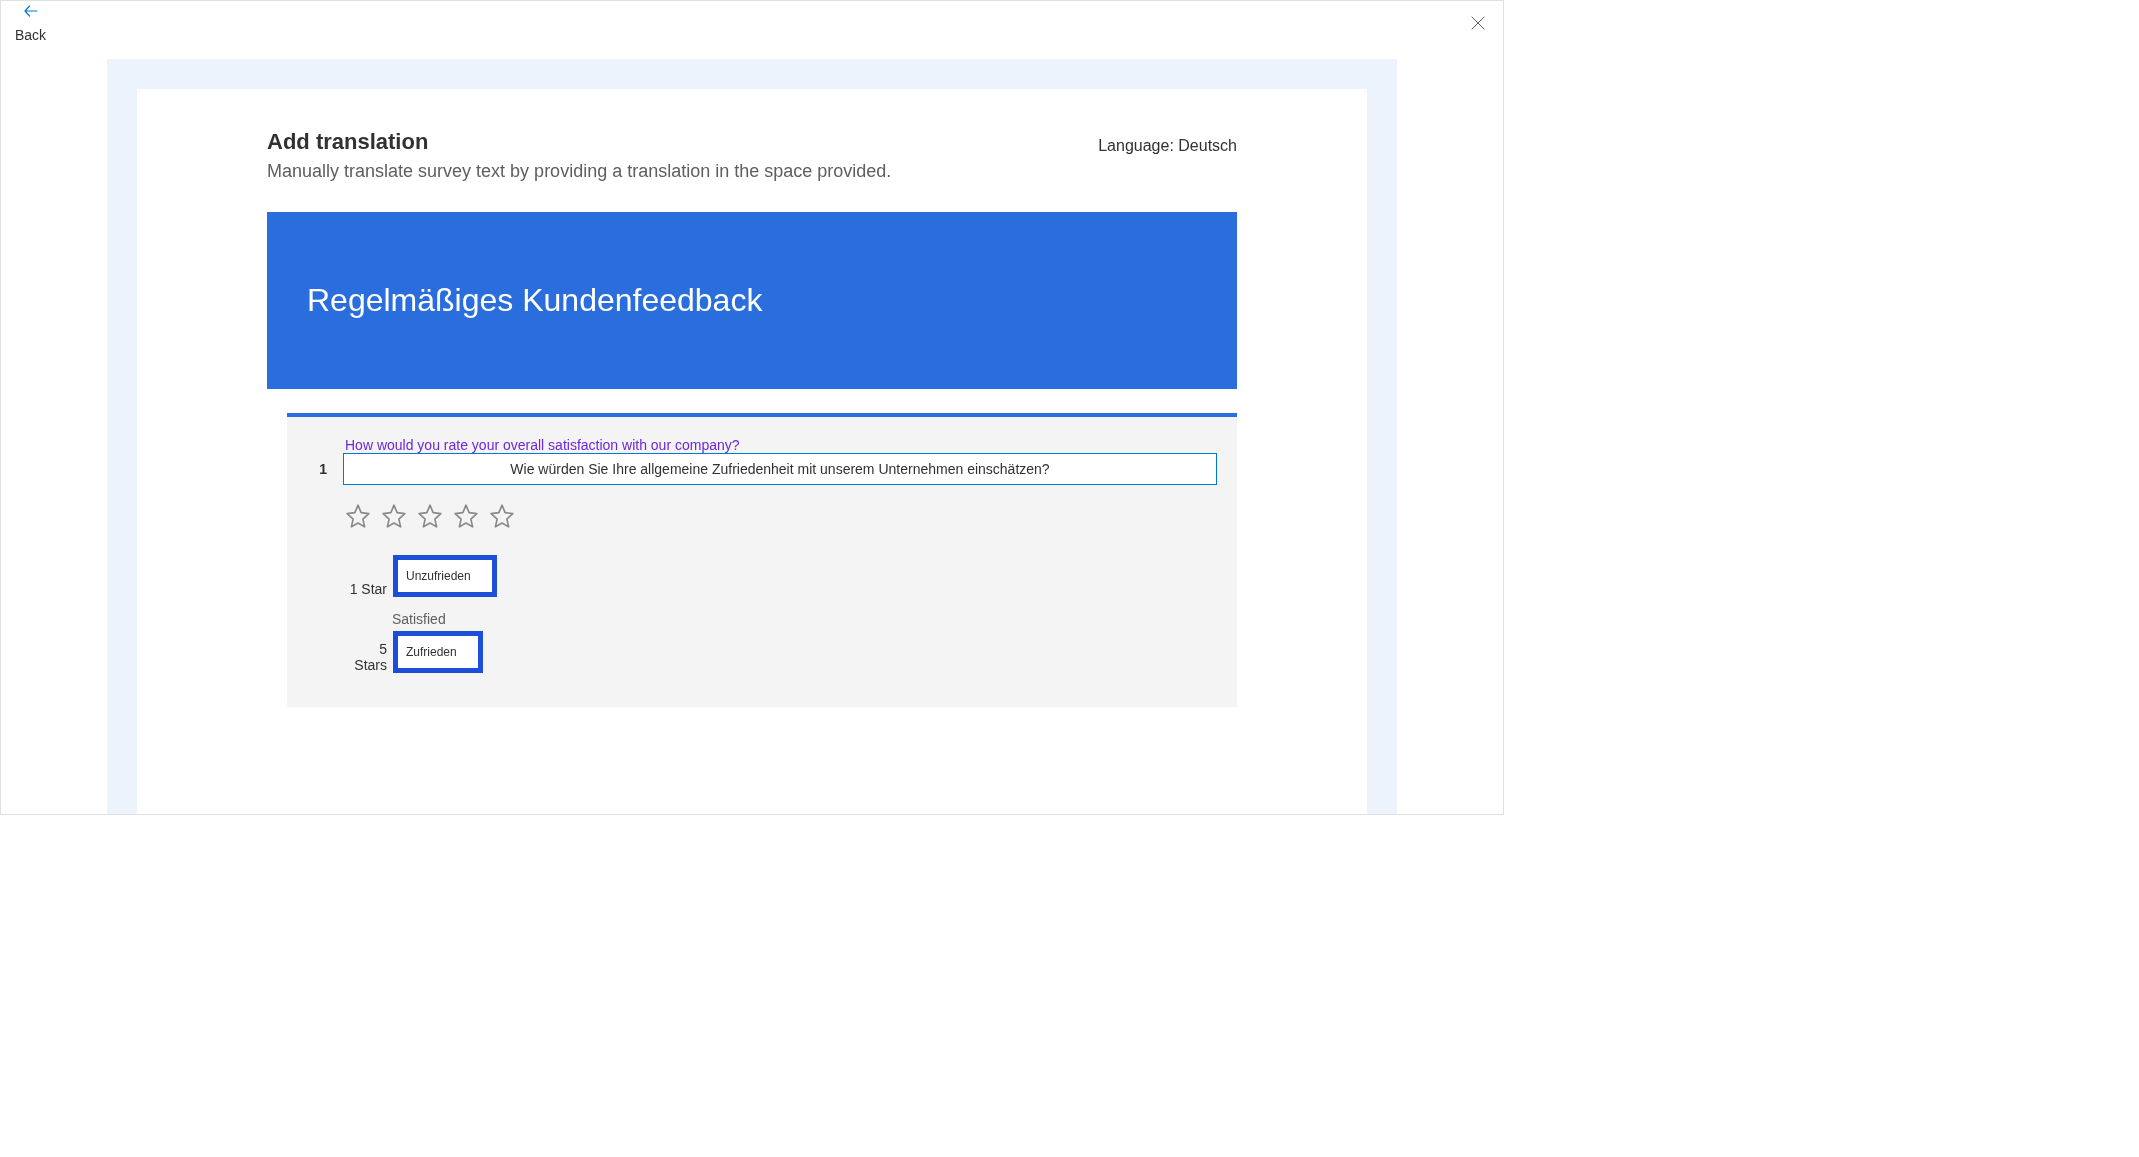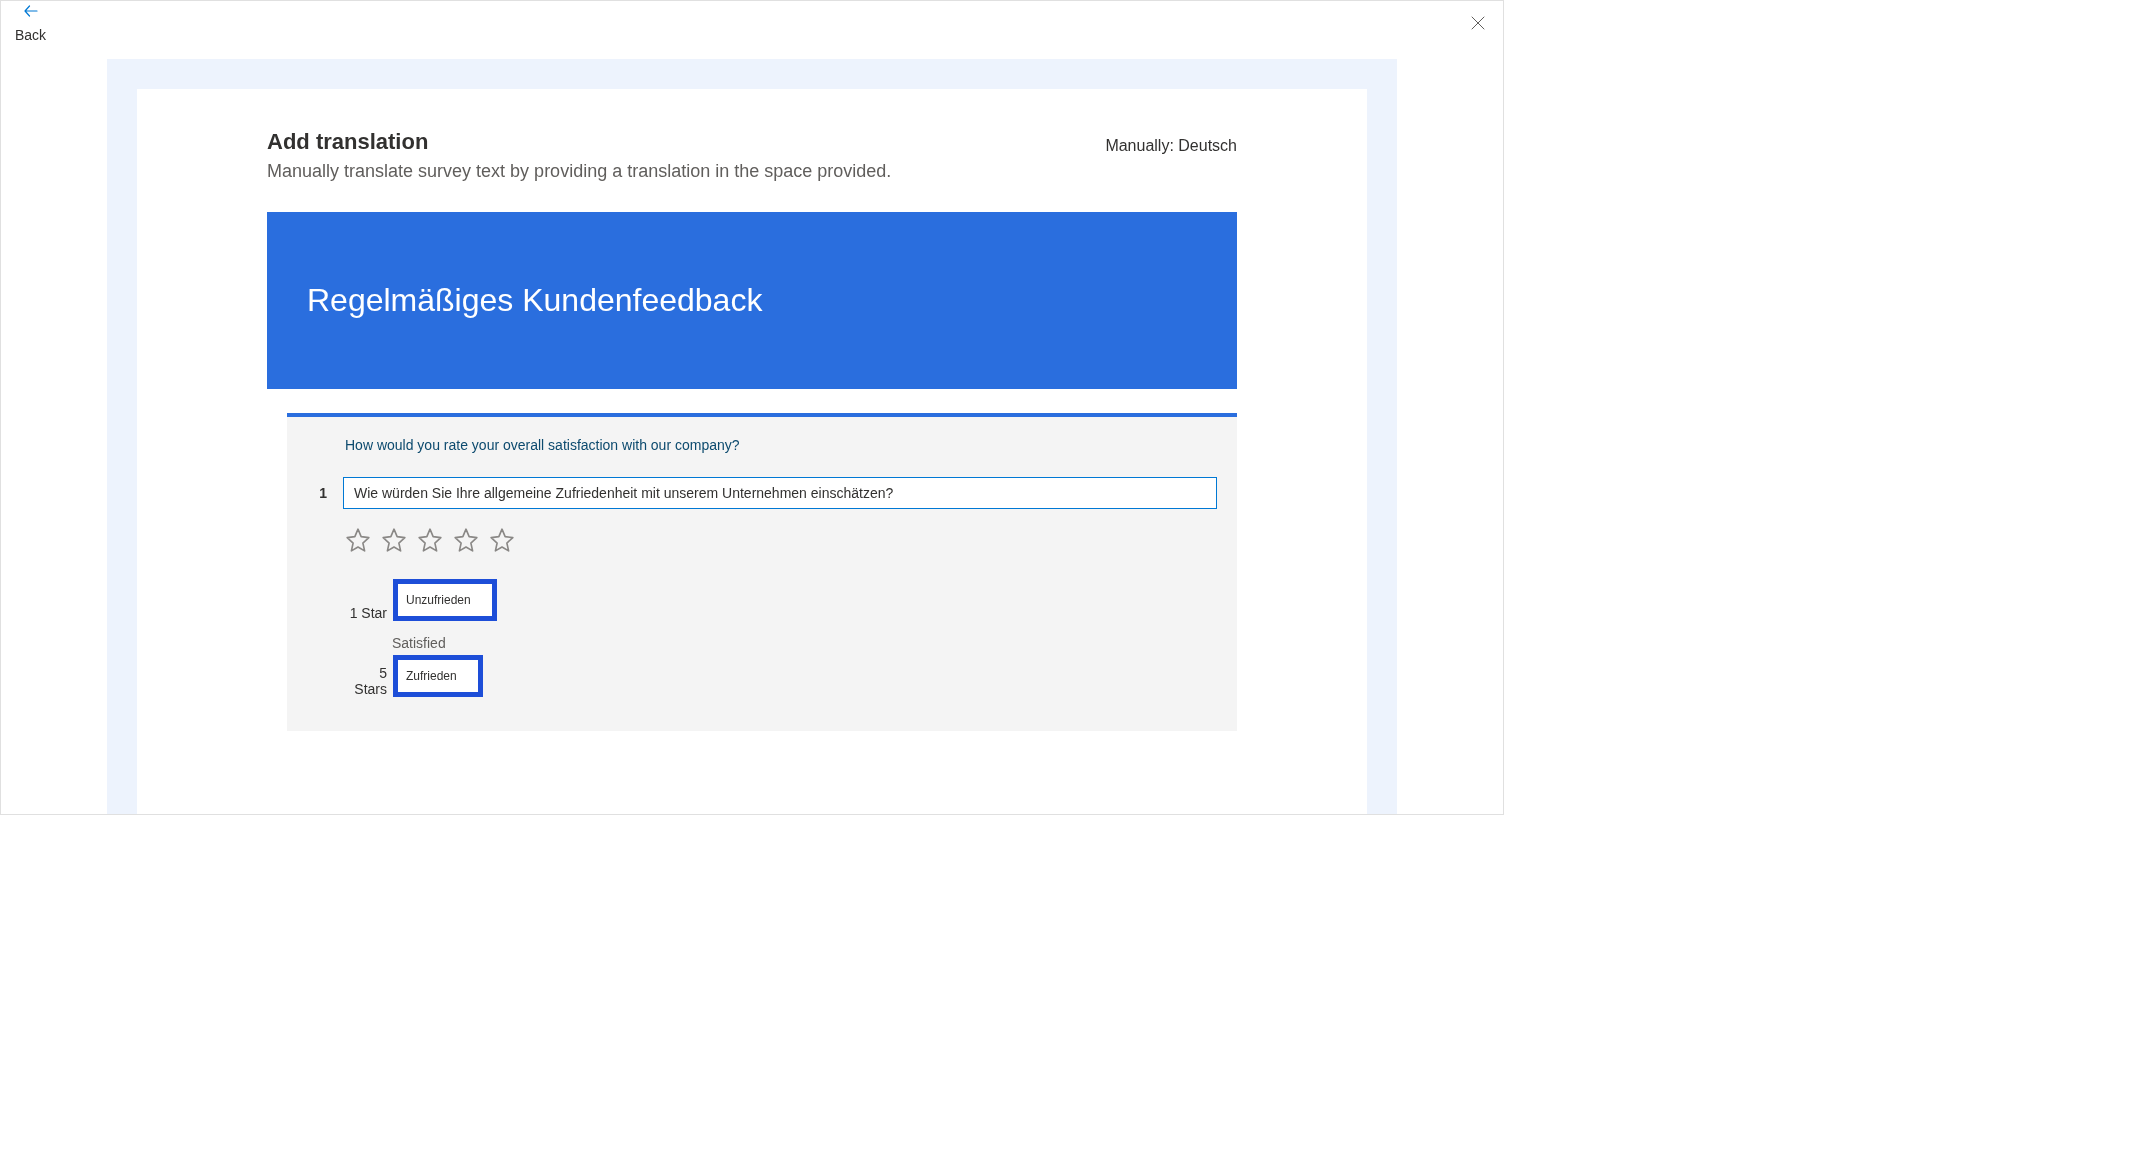--- a/index.html
+++ b/index.html
@@ -184,7 +184,7 @@
     <div class="header-row">
       <div class="page-title">Add translation</div>
       <div class="language-label">
-        <span>Manually: </span><span>Deutsch</span>
+        <span>Language: </span><span>Deutsch</span>
       </div>
     </div>
     <div class="page-subtitle">Manually translate survey text by providing a translation in the space provided.</div>

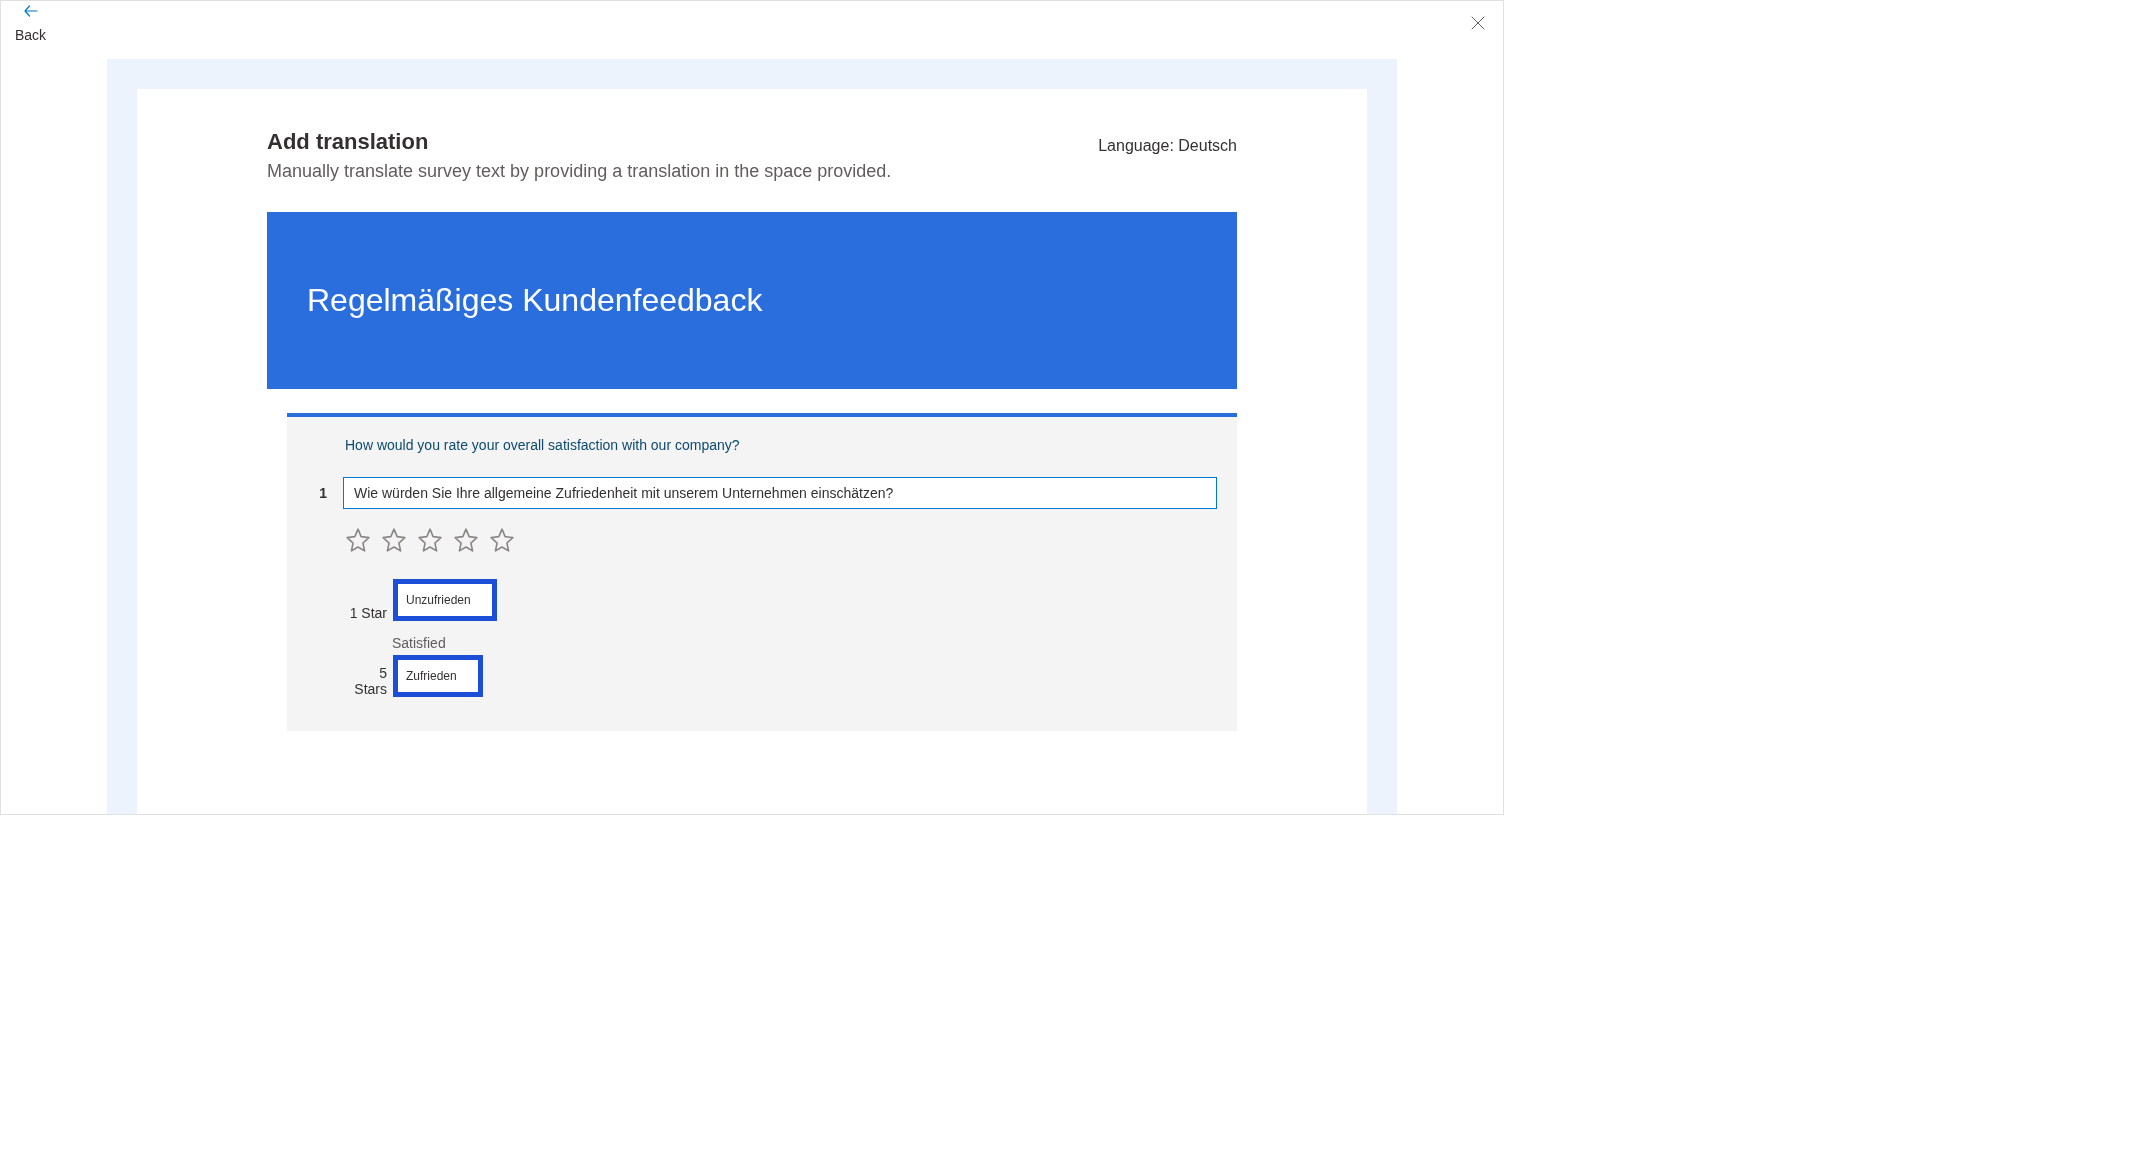--- a/index.html
+++ b/index.html
@@ -93,9 +93,9 @@
     }
     .question-source {
       font-size: 14px;
-      color: #0c4a6e;
+      color: #6d28d9;
       margin-left: 38px;
-      margin-bottom: 24px;
+      margin-bottom: 0;
     }
     .question-row {
       display: flex;

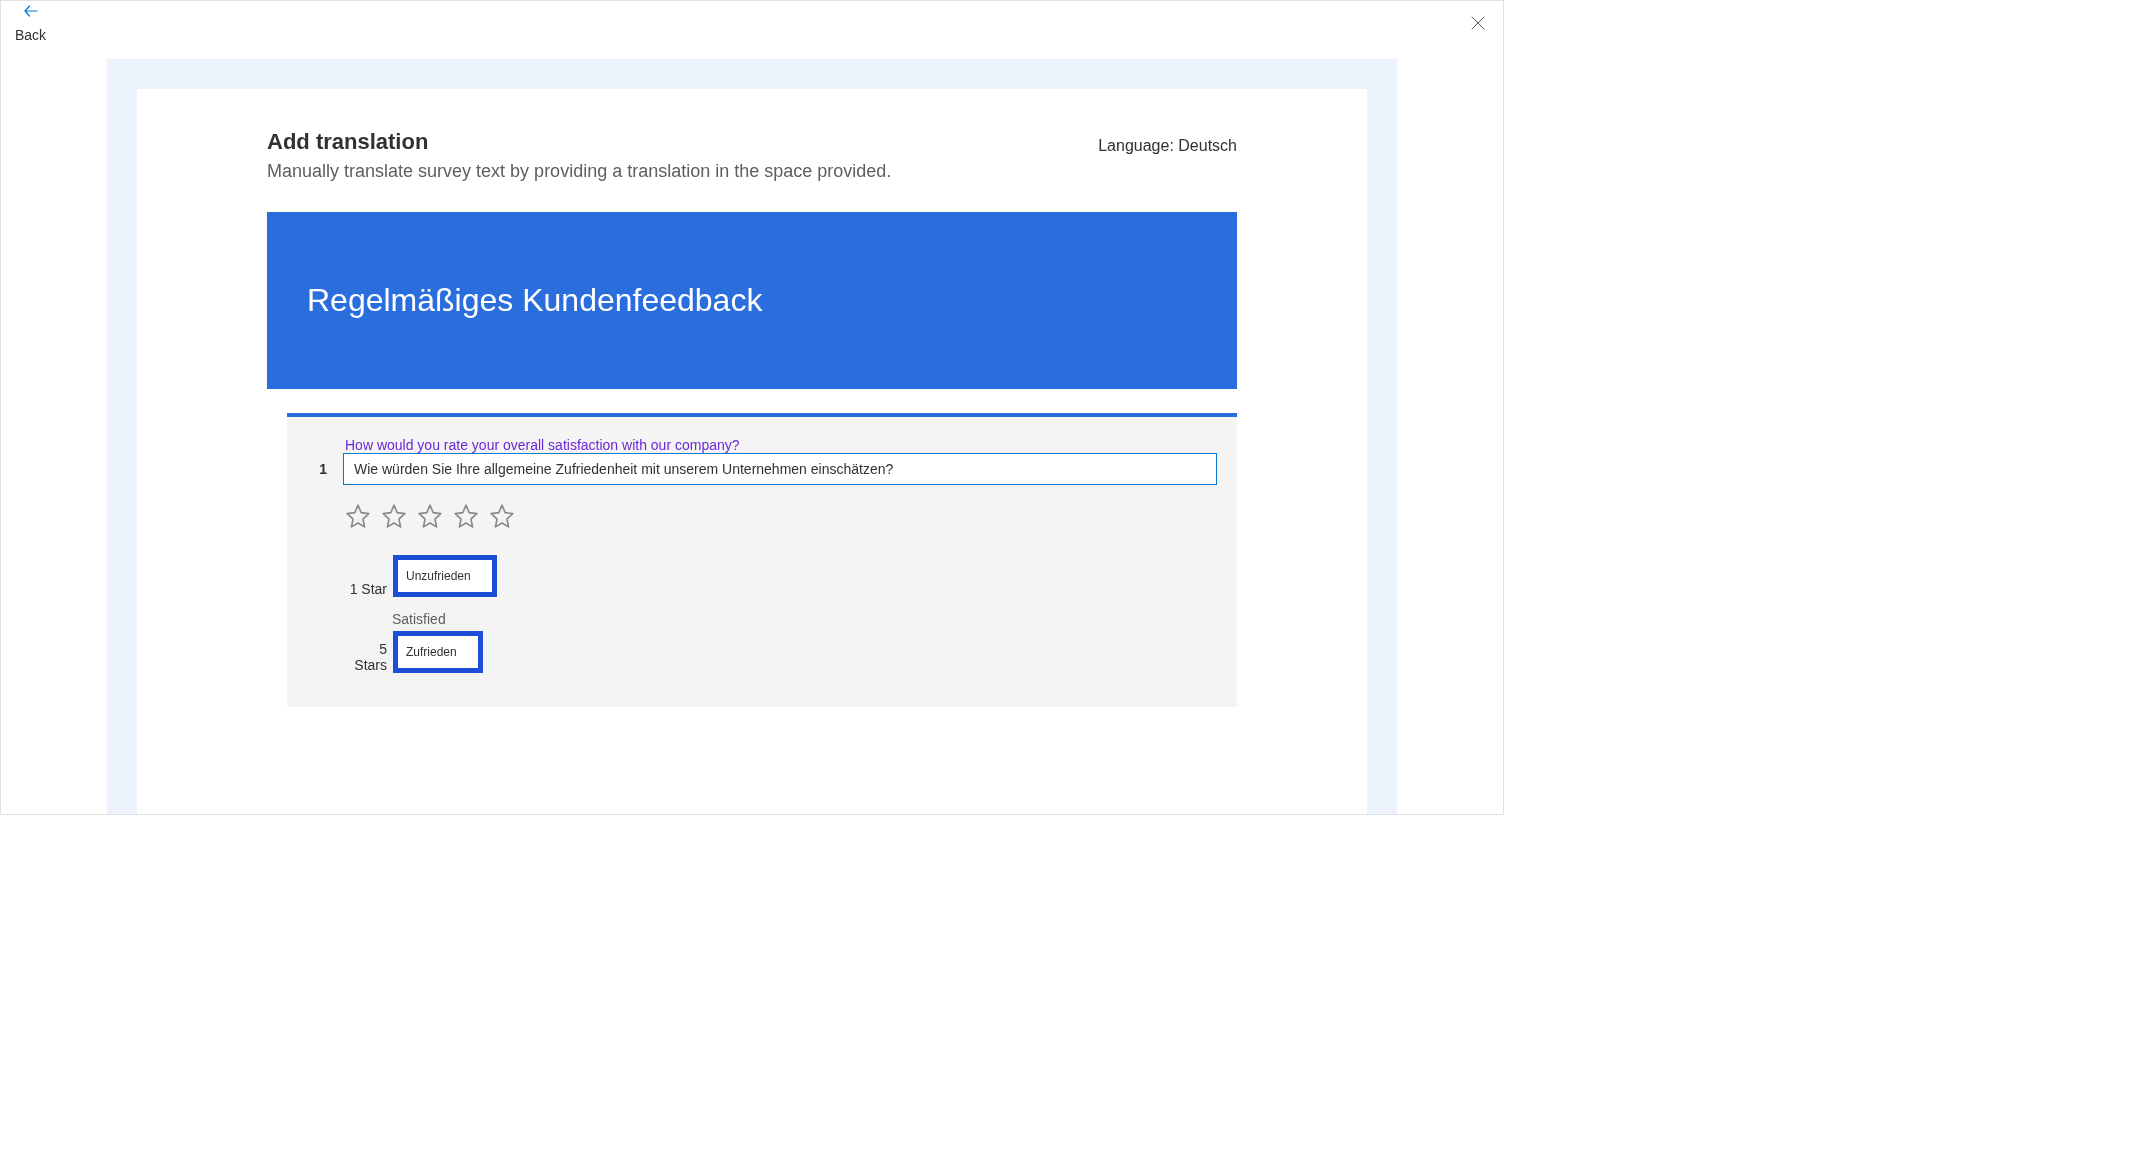--- a/index.html
+++ b/index.html
@@ -118,6 +118,7 @@
       font-size: 14px;
       color: #323130;
       font-family: inherit;
+      text-align: center;
     }
     .stars-row {
       display: flex;

